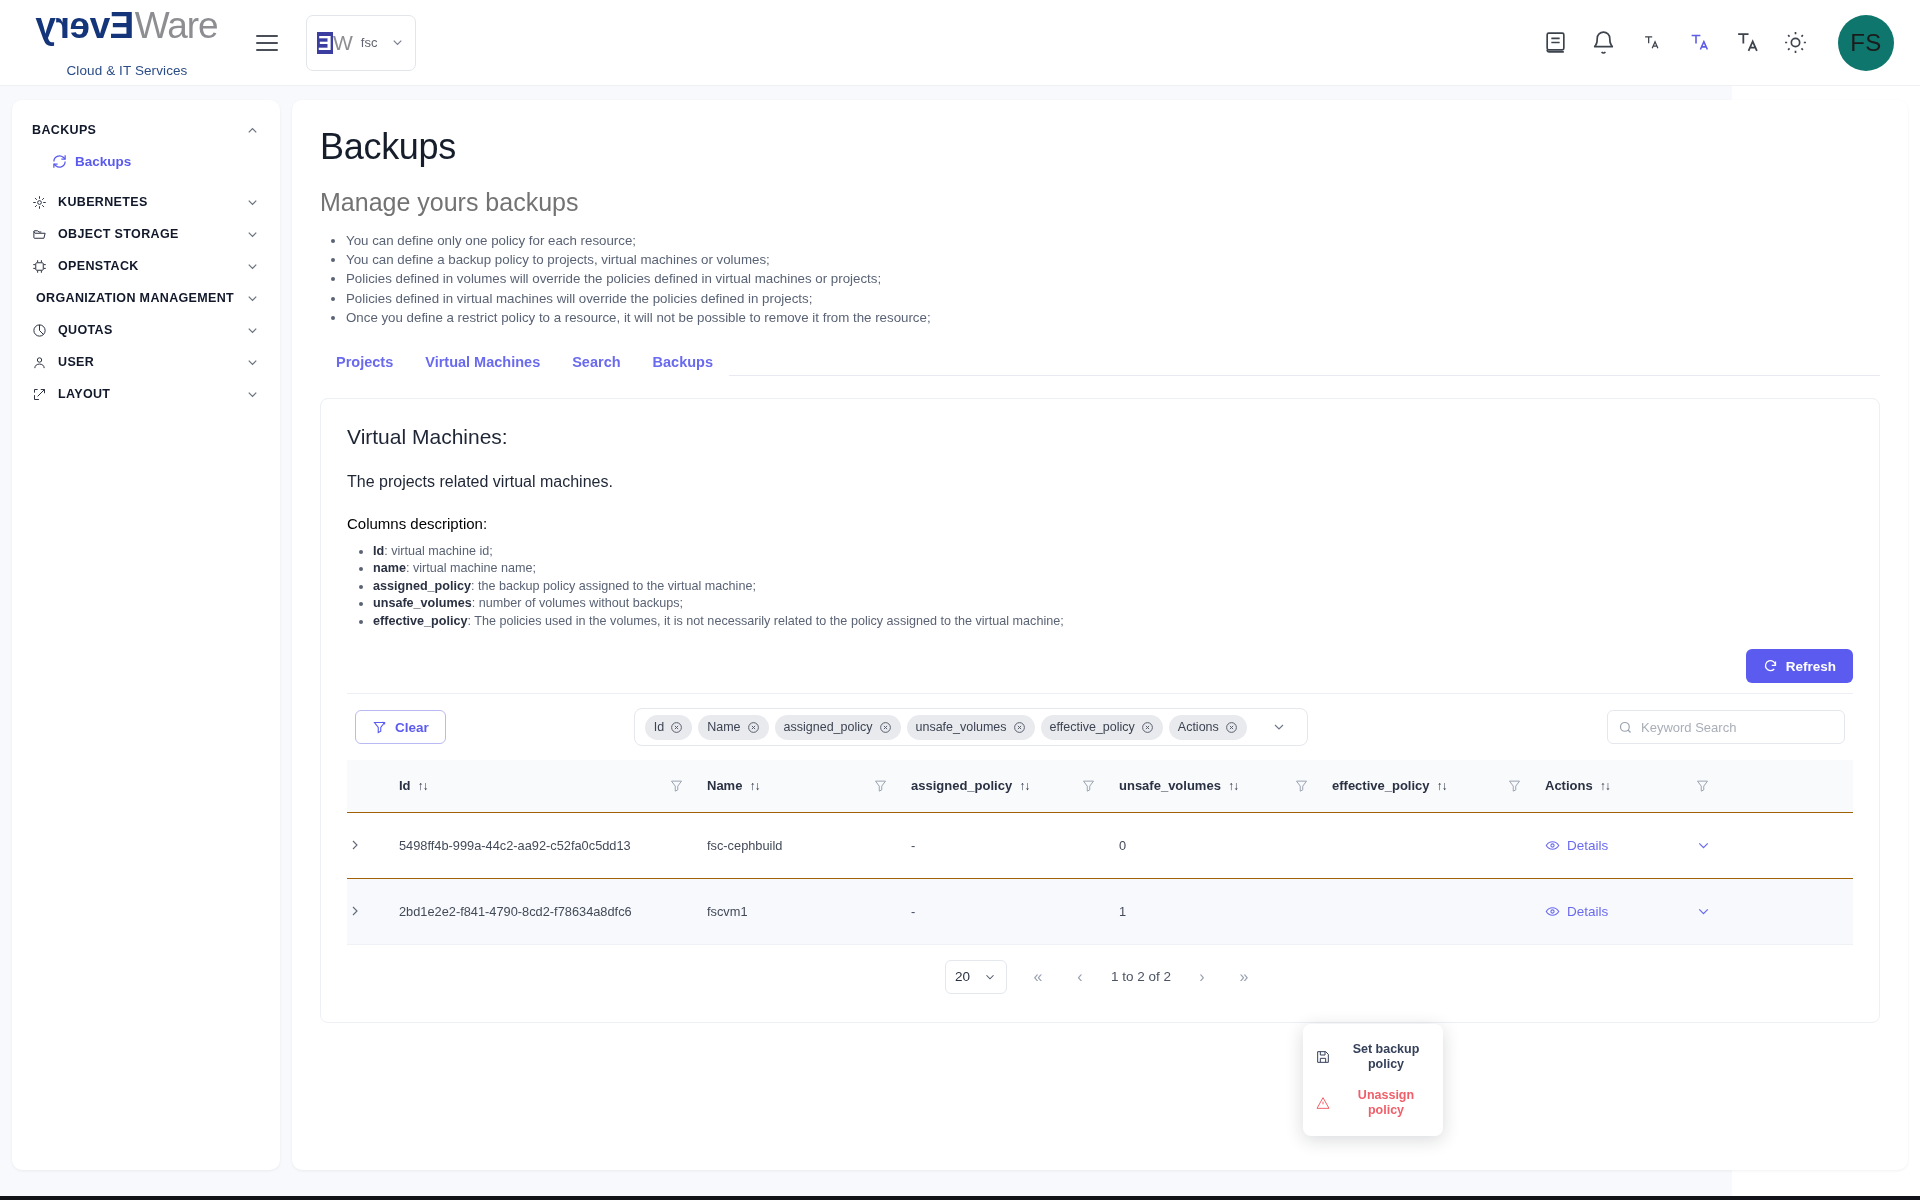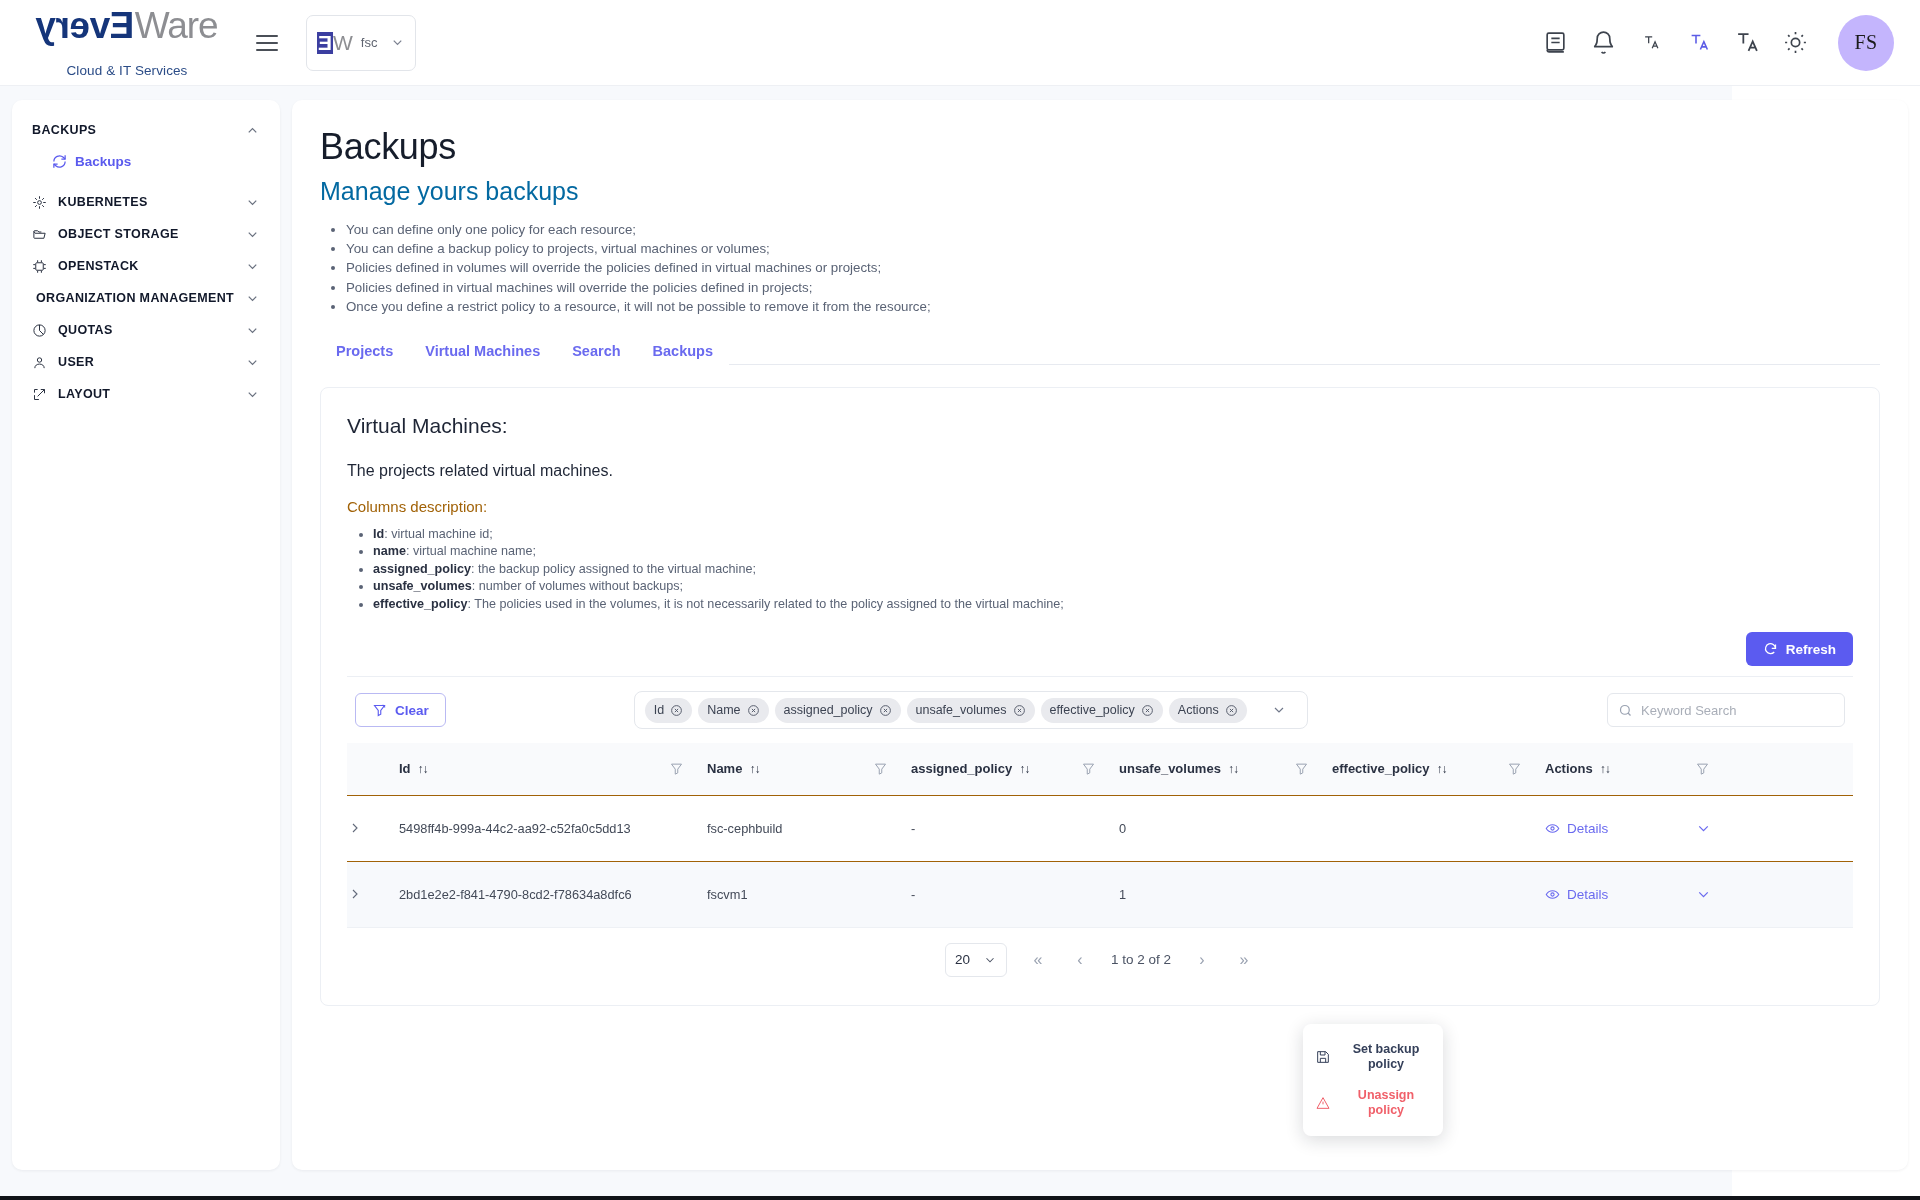--- a/index.html
+++ b/index.html
@@ -58,9 +58,9 @@
   .ticon.active { color: #5c5ce6; }
   .avatar {
     width: 56px; height: 56px; border-radius: 50%;
-    background: #c4b5fd; color: #1b1b1b; font-size: 20px;
+    background: #0f766e; color: #1b1b1b; font-size: 24px;
     display: flex; align-items: center; justify-content: center;
-    margin-left: 10px; cursor: pointer; letter-spacing: .4px; font-family: Liberation Serif, serif;
+    margin-left: 10px; cursor: pointer; letter-spacing: .4px;
   }
 
   

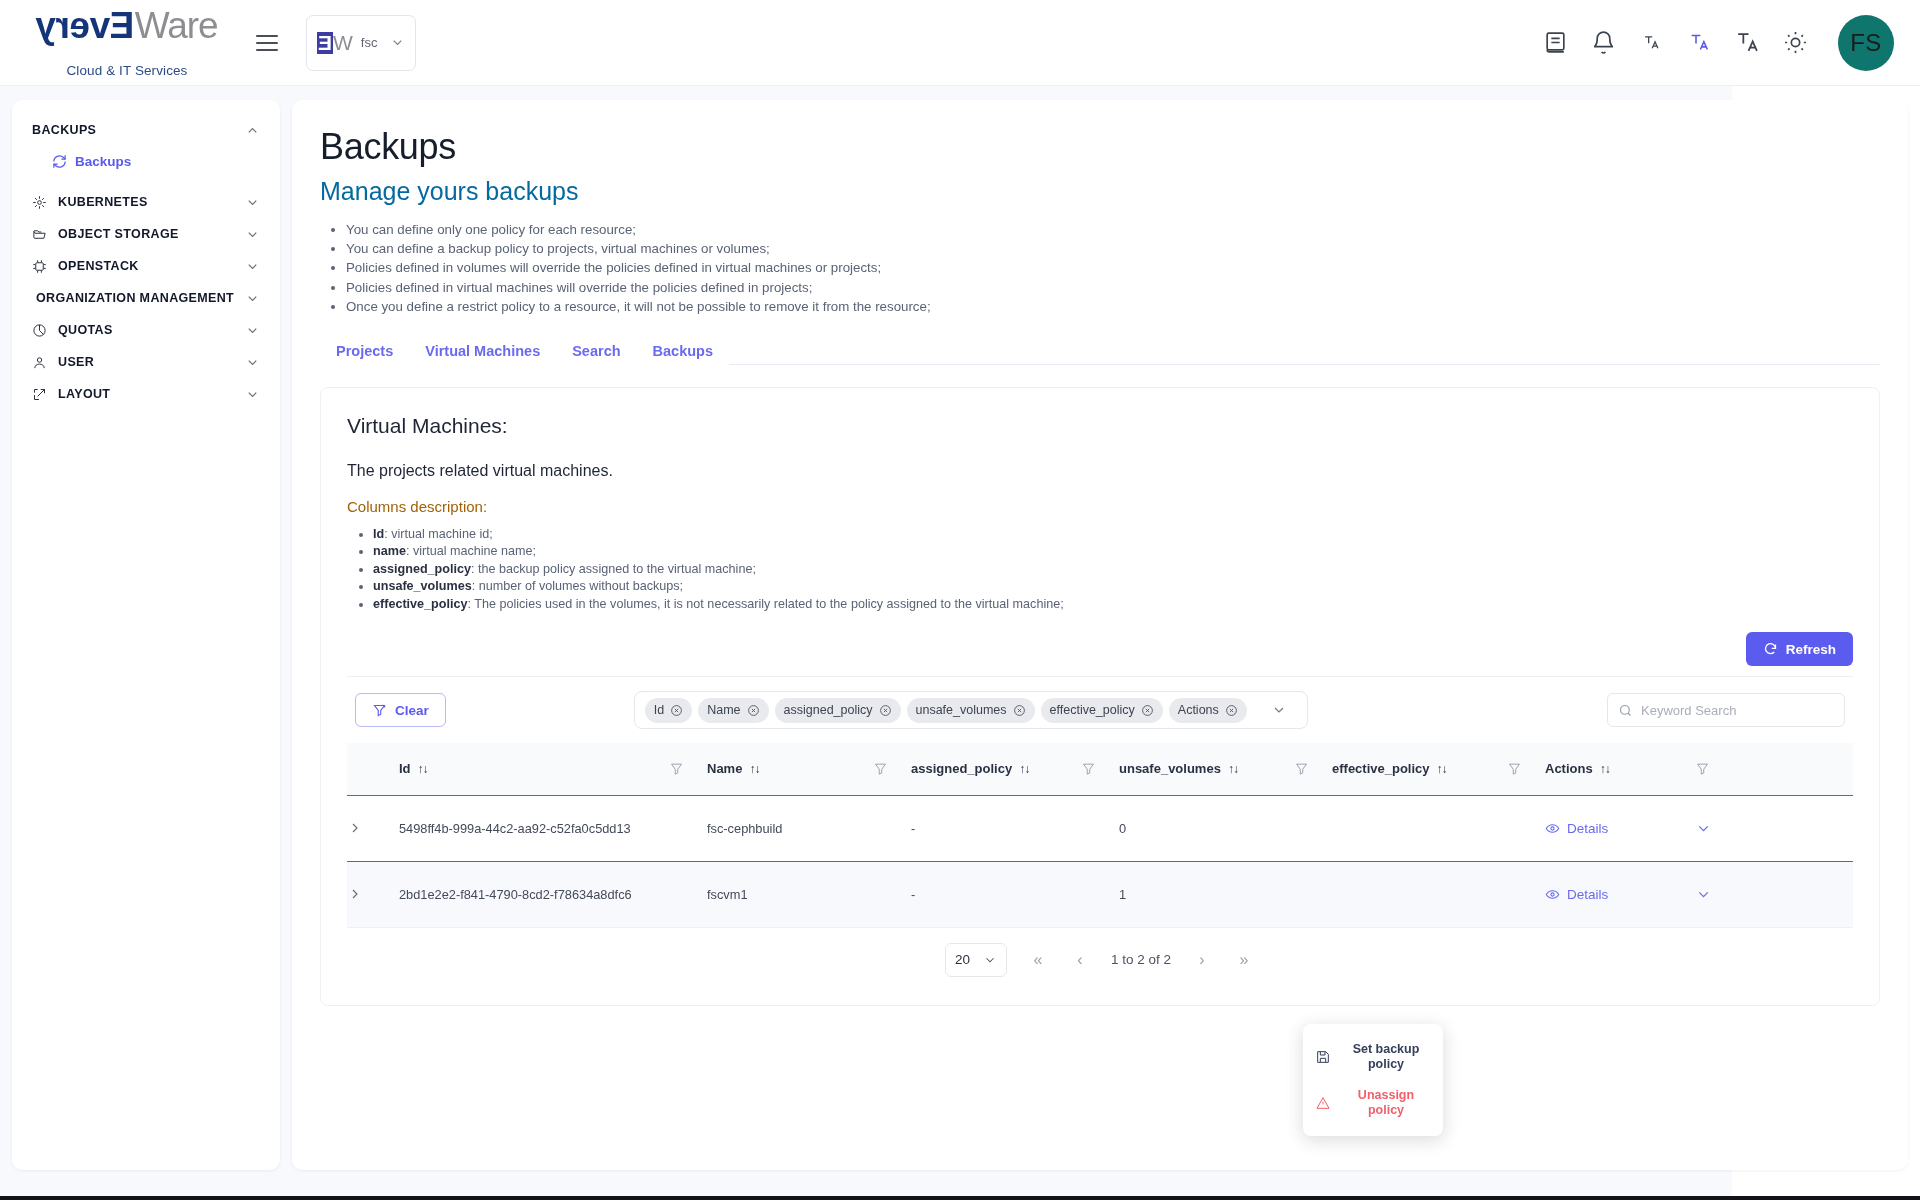--- a/index.html
+++ b/index.html
@@ -100,7 +100,7 @@
   }
   h1.page-title { font-size: 36px; font-weight: 400; color: #161d2b; letter-spacing: -.3px;
                   margin: 0 0 0 0; padding-top: 4px;}
-  h2.page-sub { font-size: 25px; font-weight: 400; color: #0369a1; margin-top: 9px; }
+  h2.page-sub { font-size: 25px; font-weight: 400; color: #737373; margin-top: 20px; }
   ul.info-list { margin: 16px 0 0 26px; }
   ul.info-list li { font-size: 13.3px; color: #5a6375; line-height: 16.2px; margin-bottom: 3px; }
 

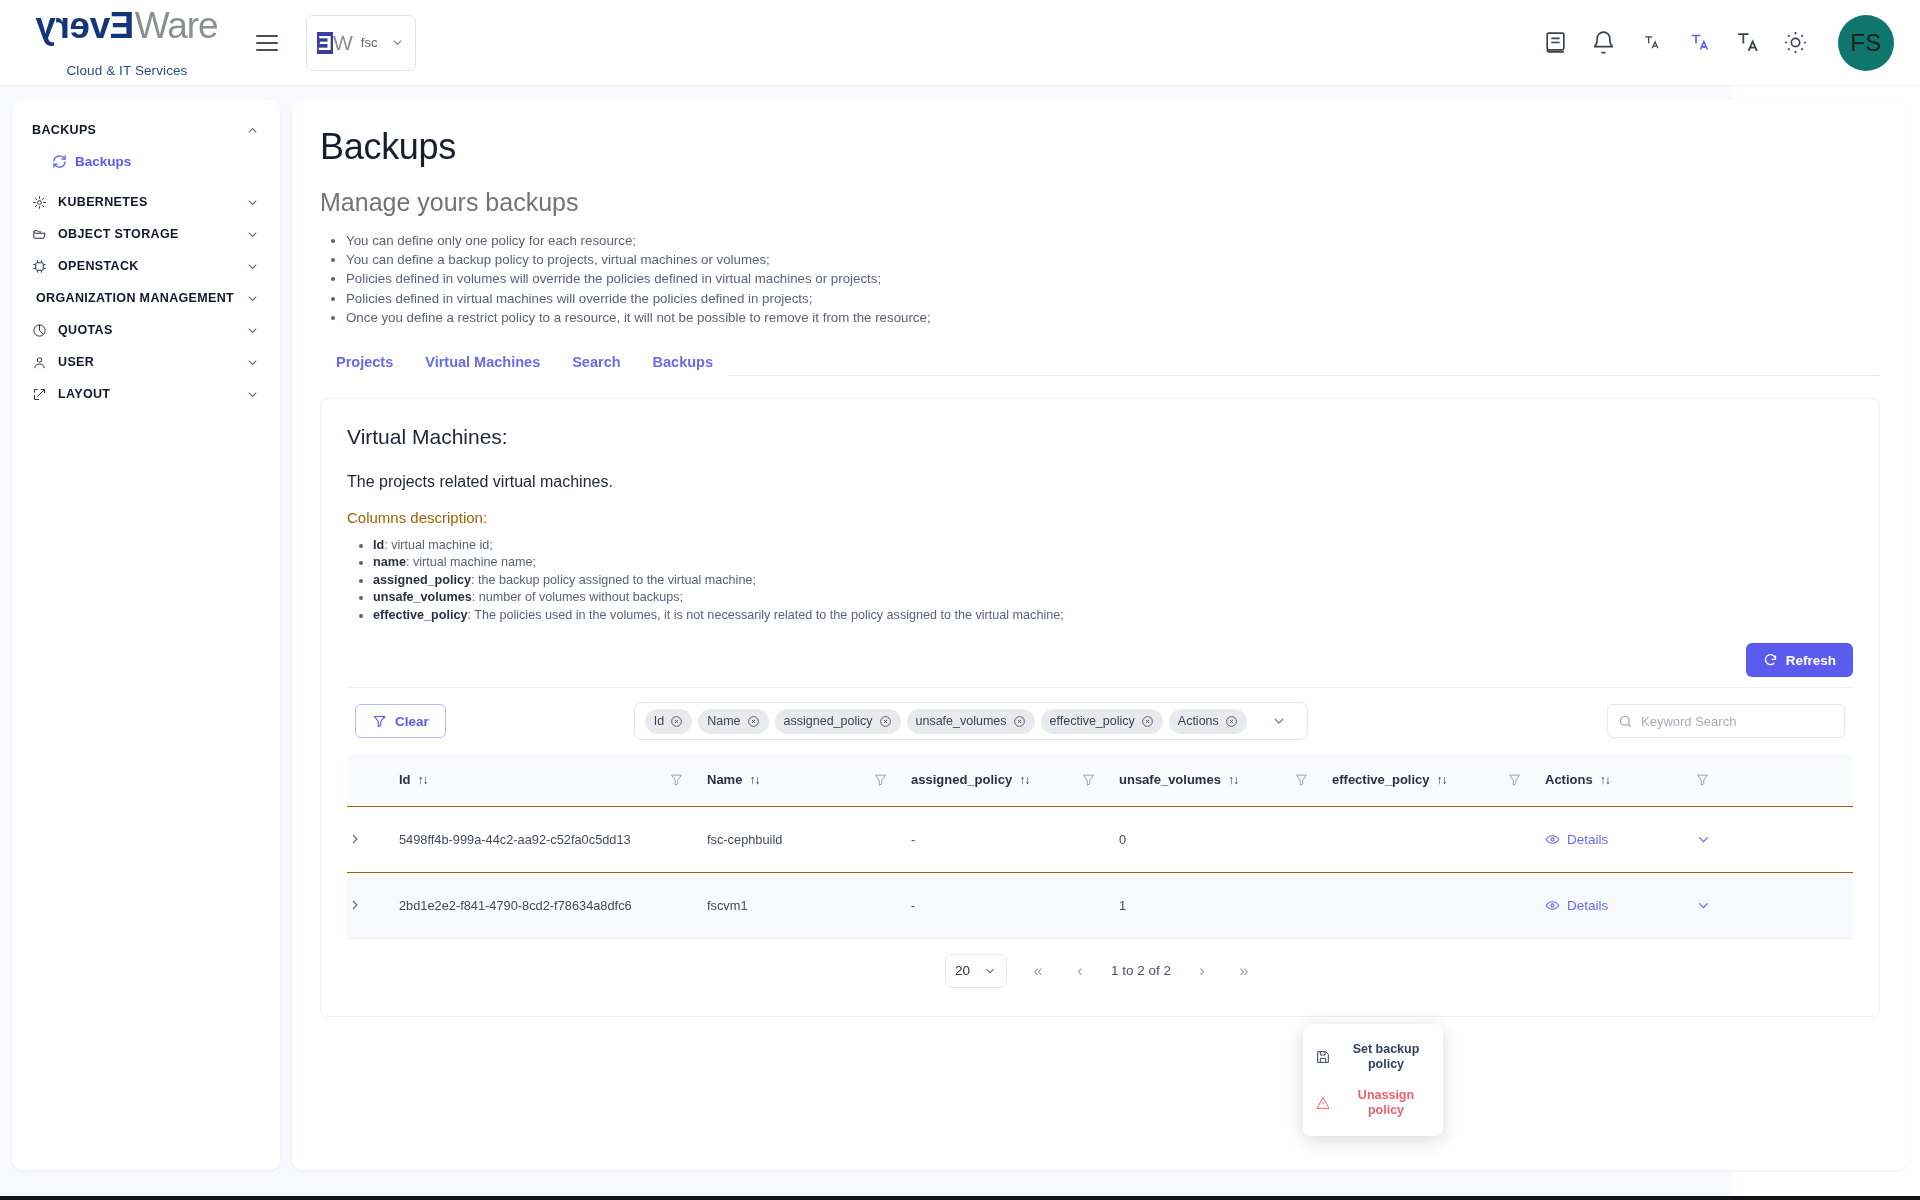--- a/index.html
+++ b/index.html
@@ -117,7 +117,7 @@
   }
   .panel h3 { font-size: 21px; font-weight: 400; color: #1e2535; }
   .panel .desc { font-size: 16px; color: #1e2535; margin-top: 24px; font-weight: 400;}
-  .panel .coldesc { font-size: 15px; color: #a16207; margin-top: 18px; }
+  .panel .coldesc { font-size: 15px; color: #000000; margin-top: 24px; }
   ul.col-list { margin: 12px 0 0 26px; }
   ul.col-list li { font-size: 12.6px; color: #5a6375; line-height: 15.4px; margin-bottom: 2px;}
   ul.col-list li b { color: #2a3142; font-weight: 700; }

